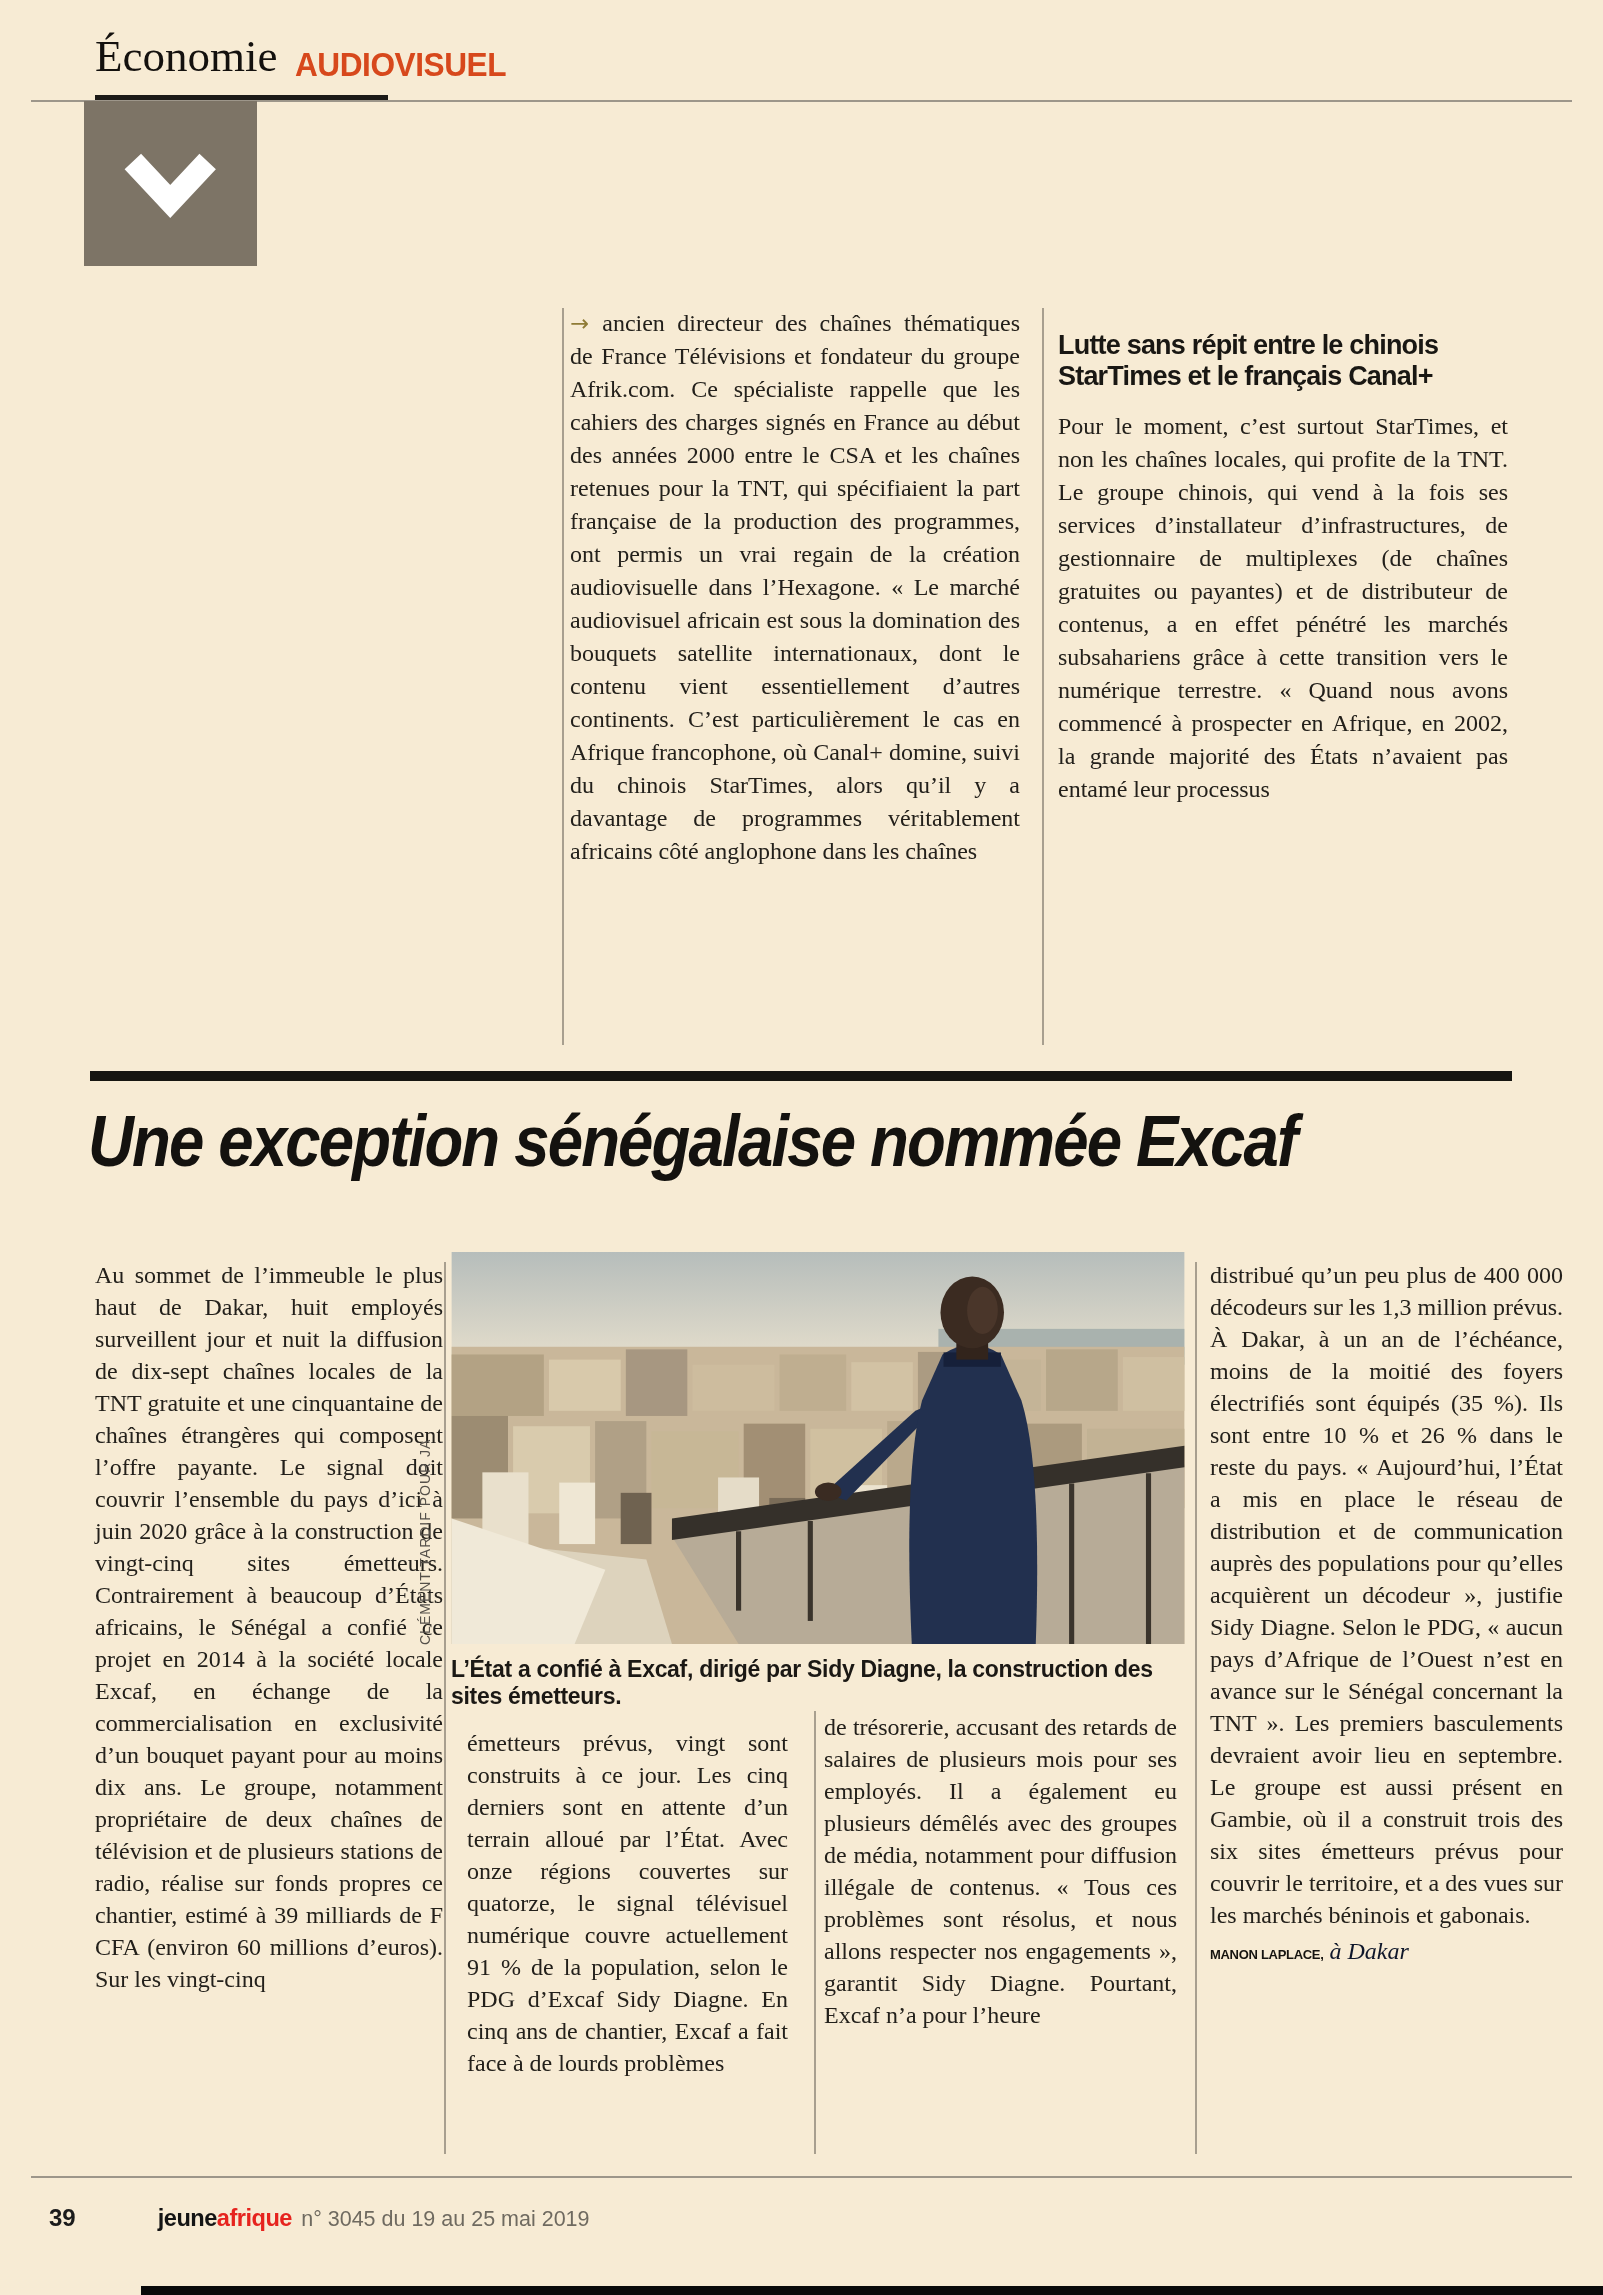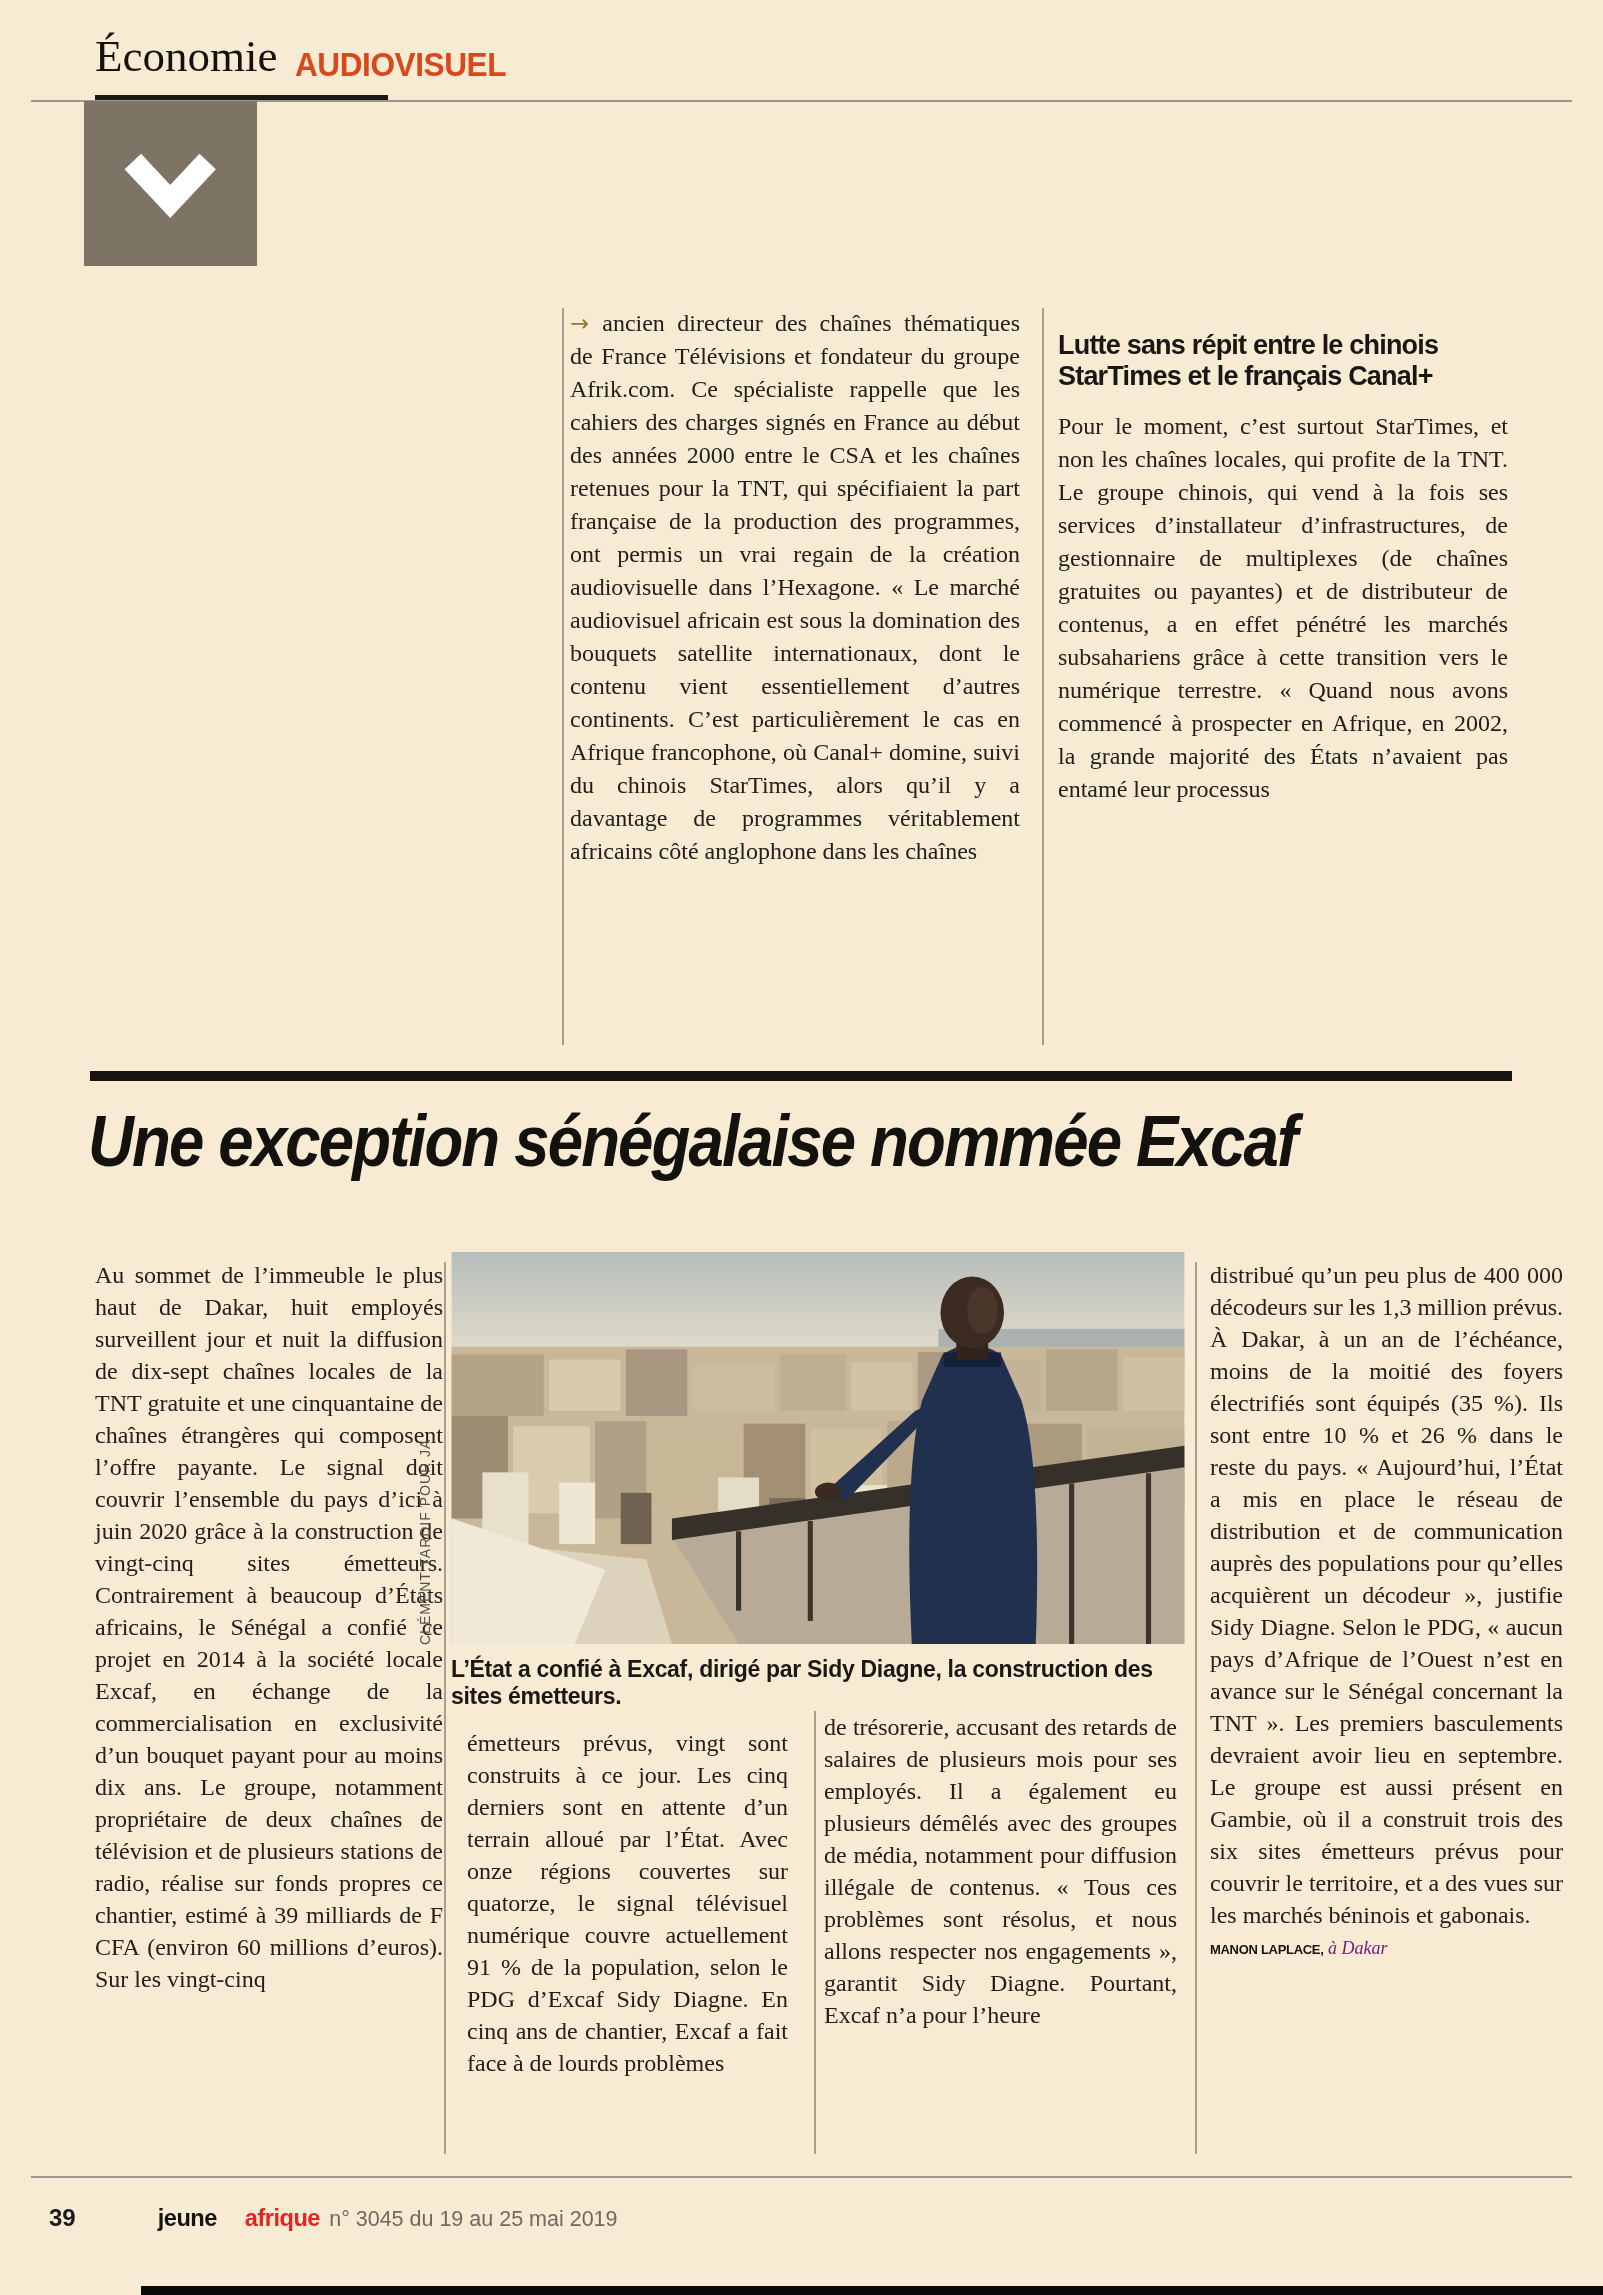--- a/index.html
+++ b/index.html
@@ -61,7 +61,7 @@
     font-family:"Liberation Sans","DejaVu Sans",sans-serif;font-weight:700;
     font-size:13px;color:#15130f;letter-spacing:-0.3px;
   }
-  #byline .loc{font-style:italic;font-size:18px;color:#701a75;}
+  #byline .loc{font-style:italic;font-size:24px;color:#0f172a;}
   #footer{position:absolute;left:49px;top:2204px;display:flex;align-items:baseline;}
   #page-number{
     font-family:"Liberation Sans","DejaVu Sans",sans-serif;font-weight:700;

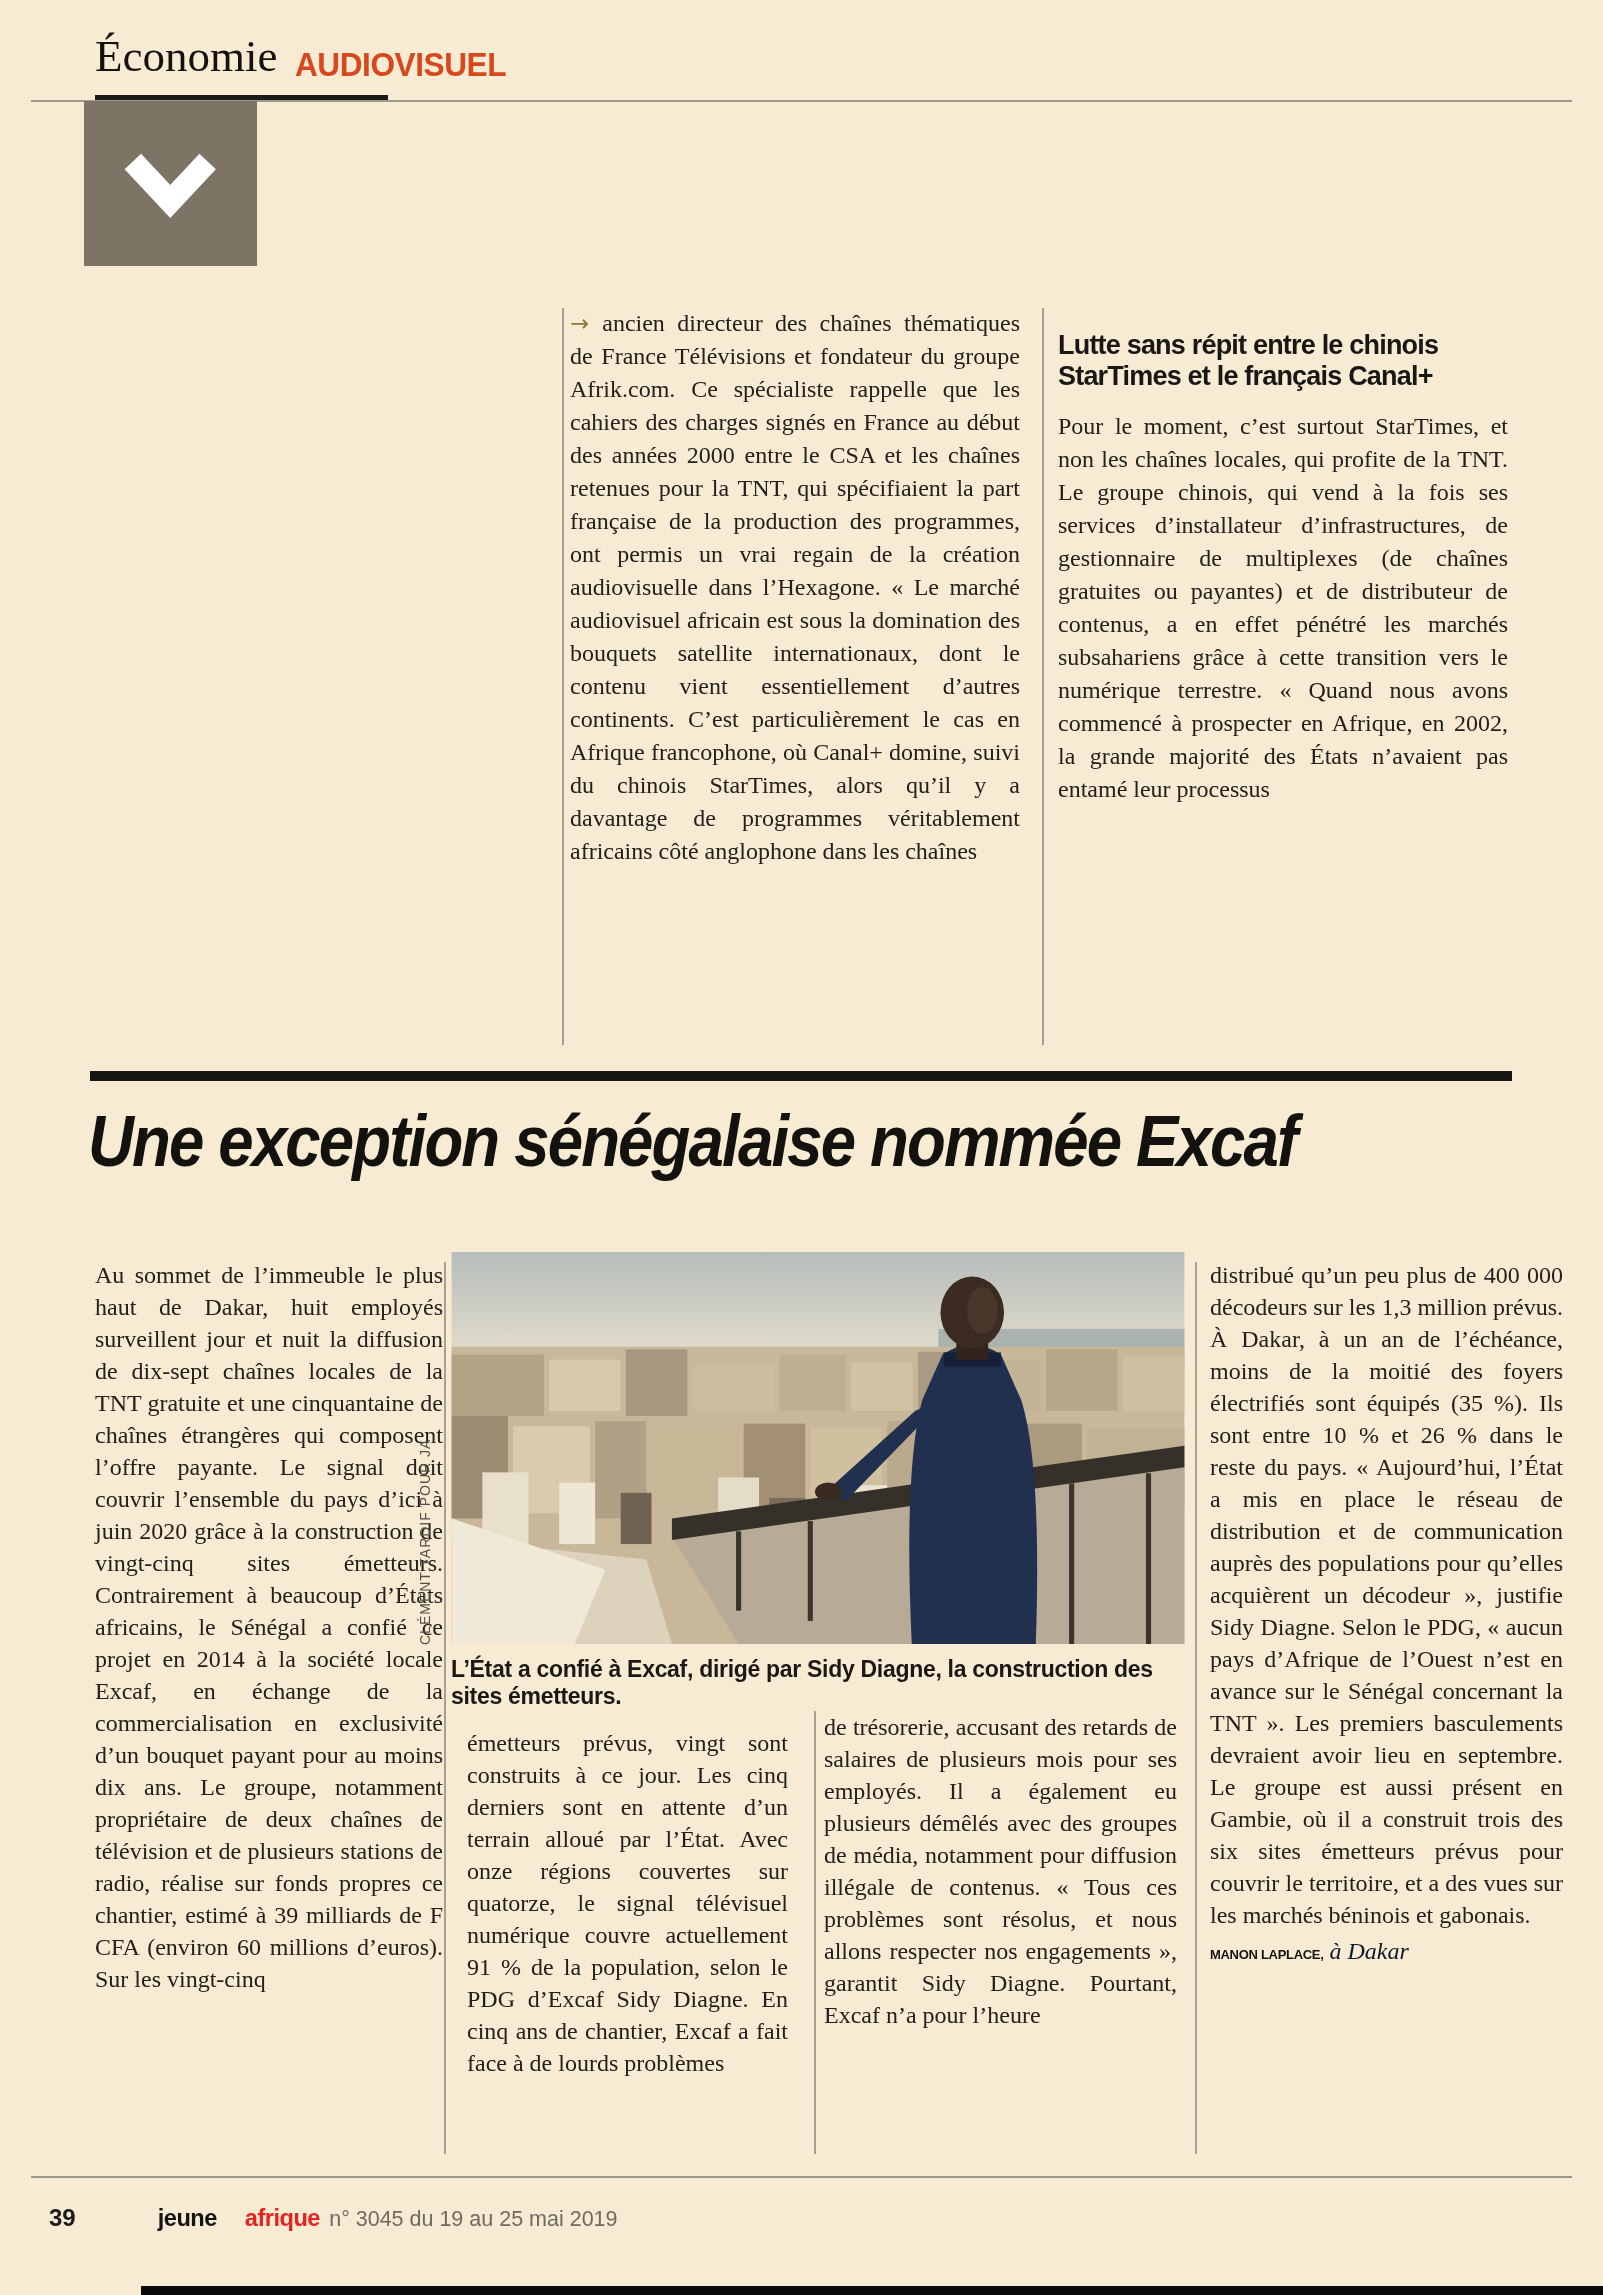--- a/index.html
+++ b/index.html
@@ -72,7 +72,7 @@
     font-weight:700;font-size:23.6px;letter-spacing:-0.5px;
   }
   #magazine-logo .black{color:#141414;}
-  #magazine-logo .red{color:#e6231e;margin-left:28px;}
+  #magazine-logo .red{color:#e6231e;}
   #issue-info{
     margin-left:9.2px;font-family:"Liberation Sans","DejaVu Sans",sans-serif;
     font-size:21.5px;color:#6f6a60;

